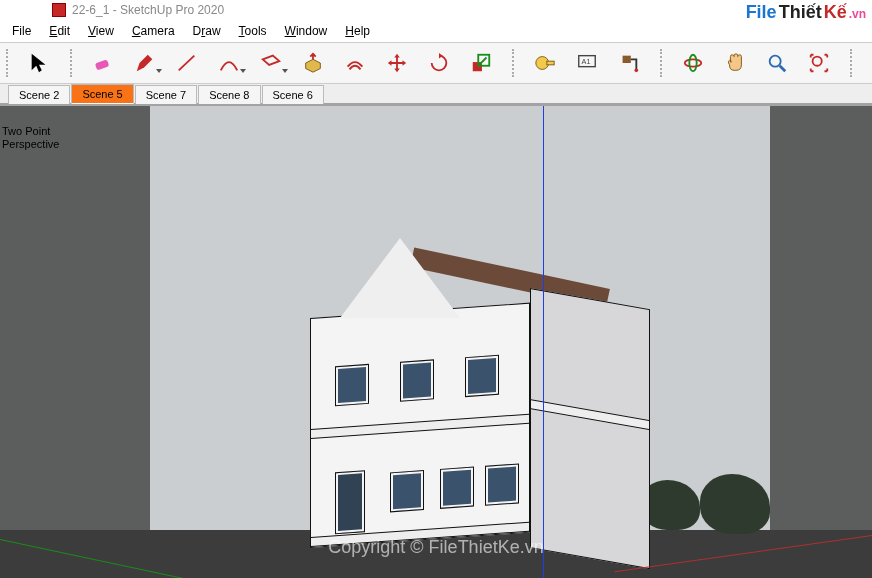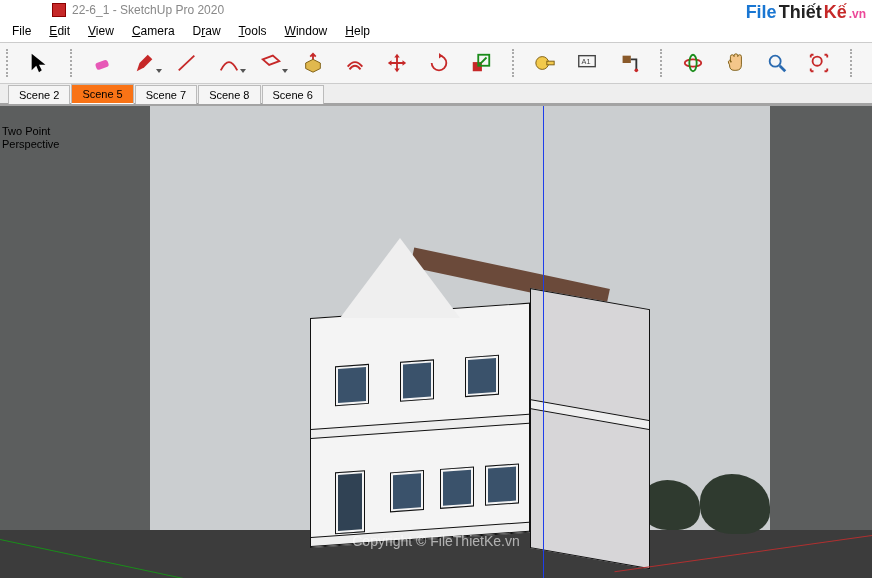--- a/index.html
+++ b/index.html
@@ -257,10 +257,10 @@
 
   .copyright {
     position: absolute;
-    left: 50%; bottom: 29px;
+    left: 50%; bottom: 20px;
     transform: translateX(-50%);
     color: rgba(255,255,255,0.6);
-    font-size: 14px;
+    font-size: 18px;
     z-index: 10;
     pointer-events: none;
   }

